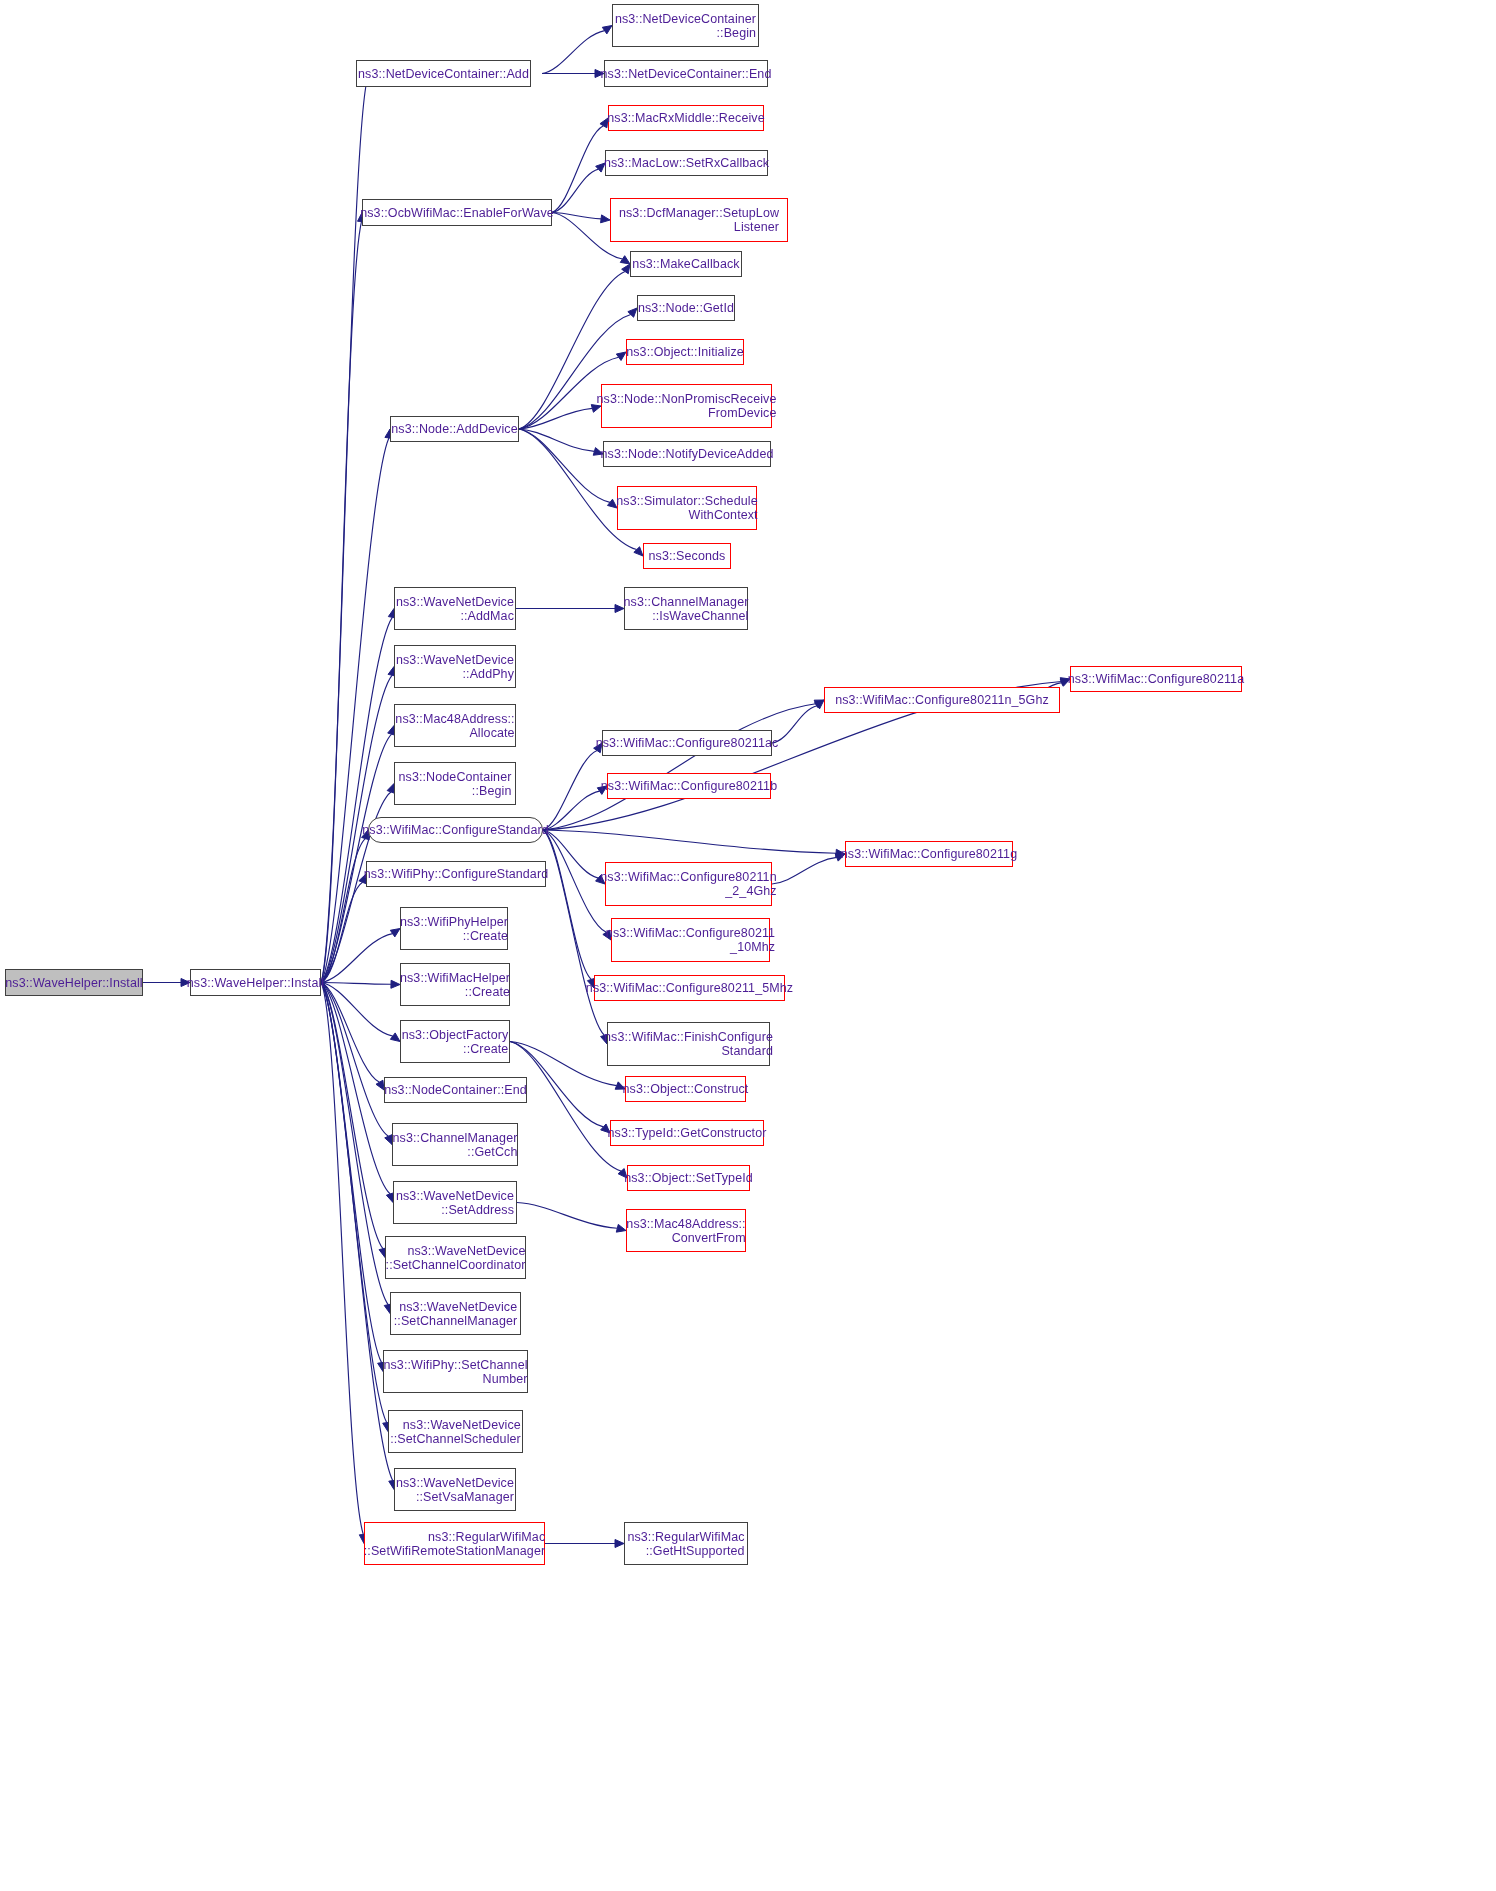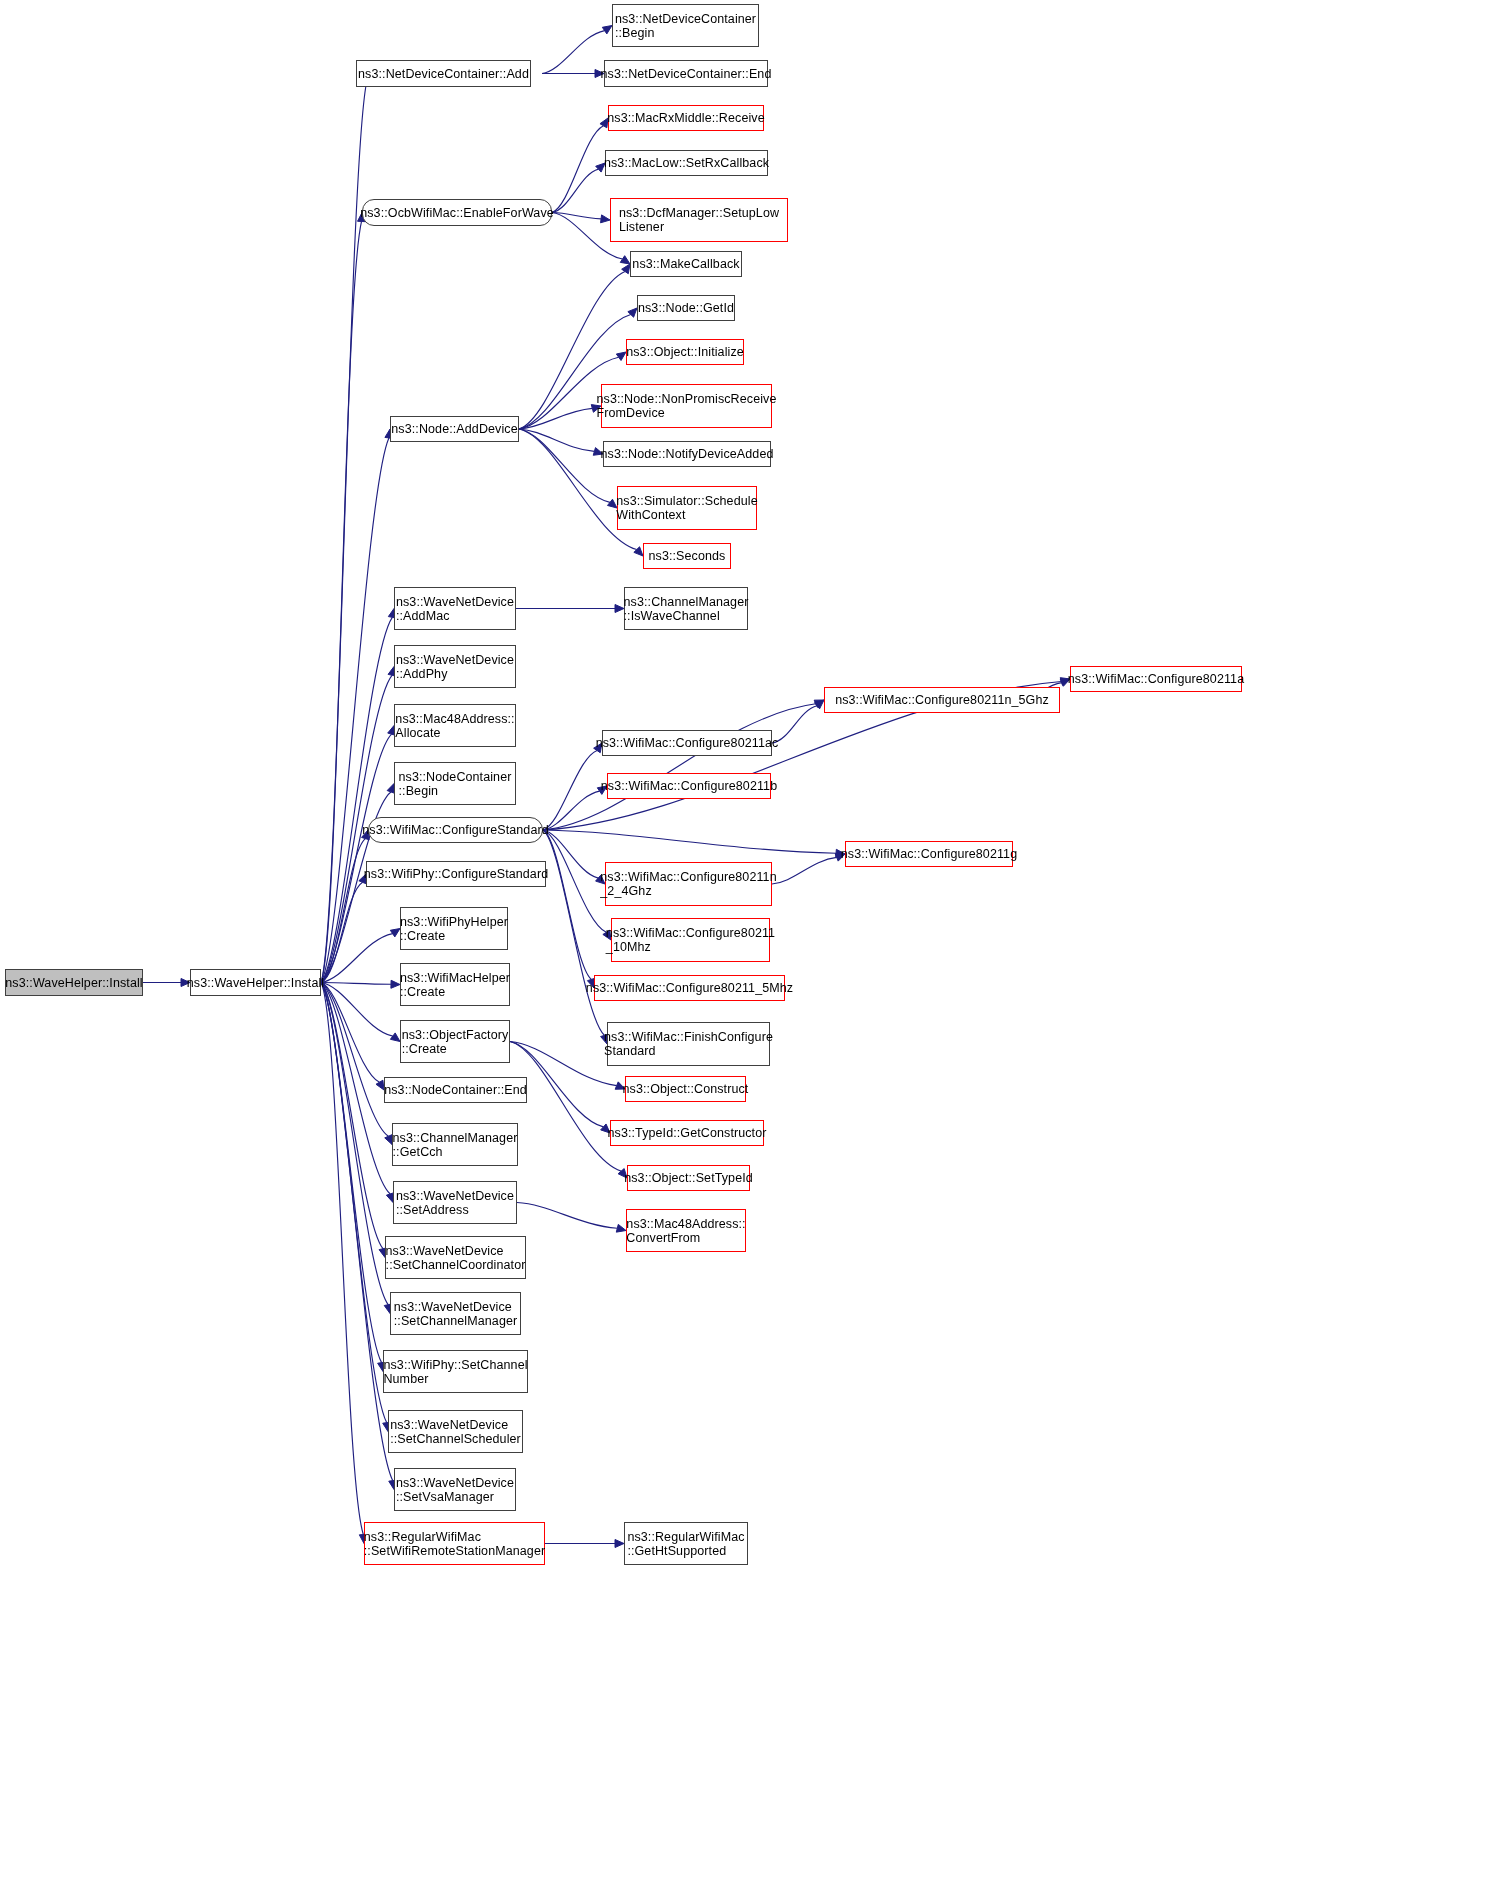--- a/index.html
+++ b/index.html
@@ -21,10 +21,10 @@
     display: flex;
     align-items: center;
     justify-content: center;
-    text-align: left;
+    text-align: right;
     background: #ffffff;
     border: 1px solid #404040;
-    color: #000000;
+    color: #4c1d95;
     font-size: 12.5px;
     line-height: 1.12;
     letter-spacing: 0.1px;

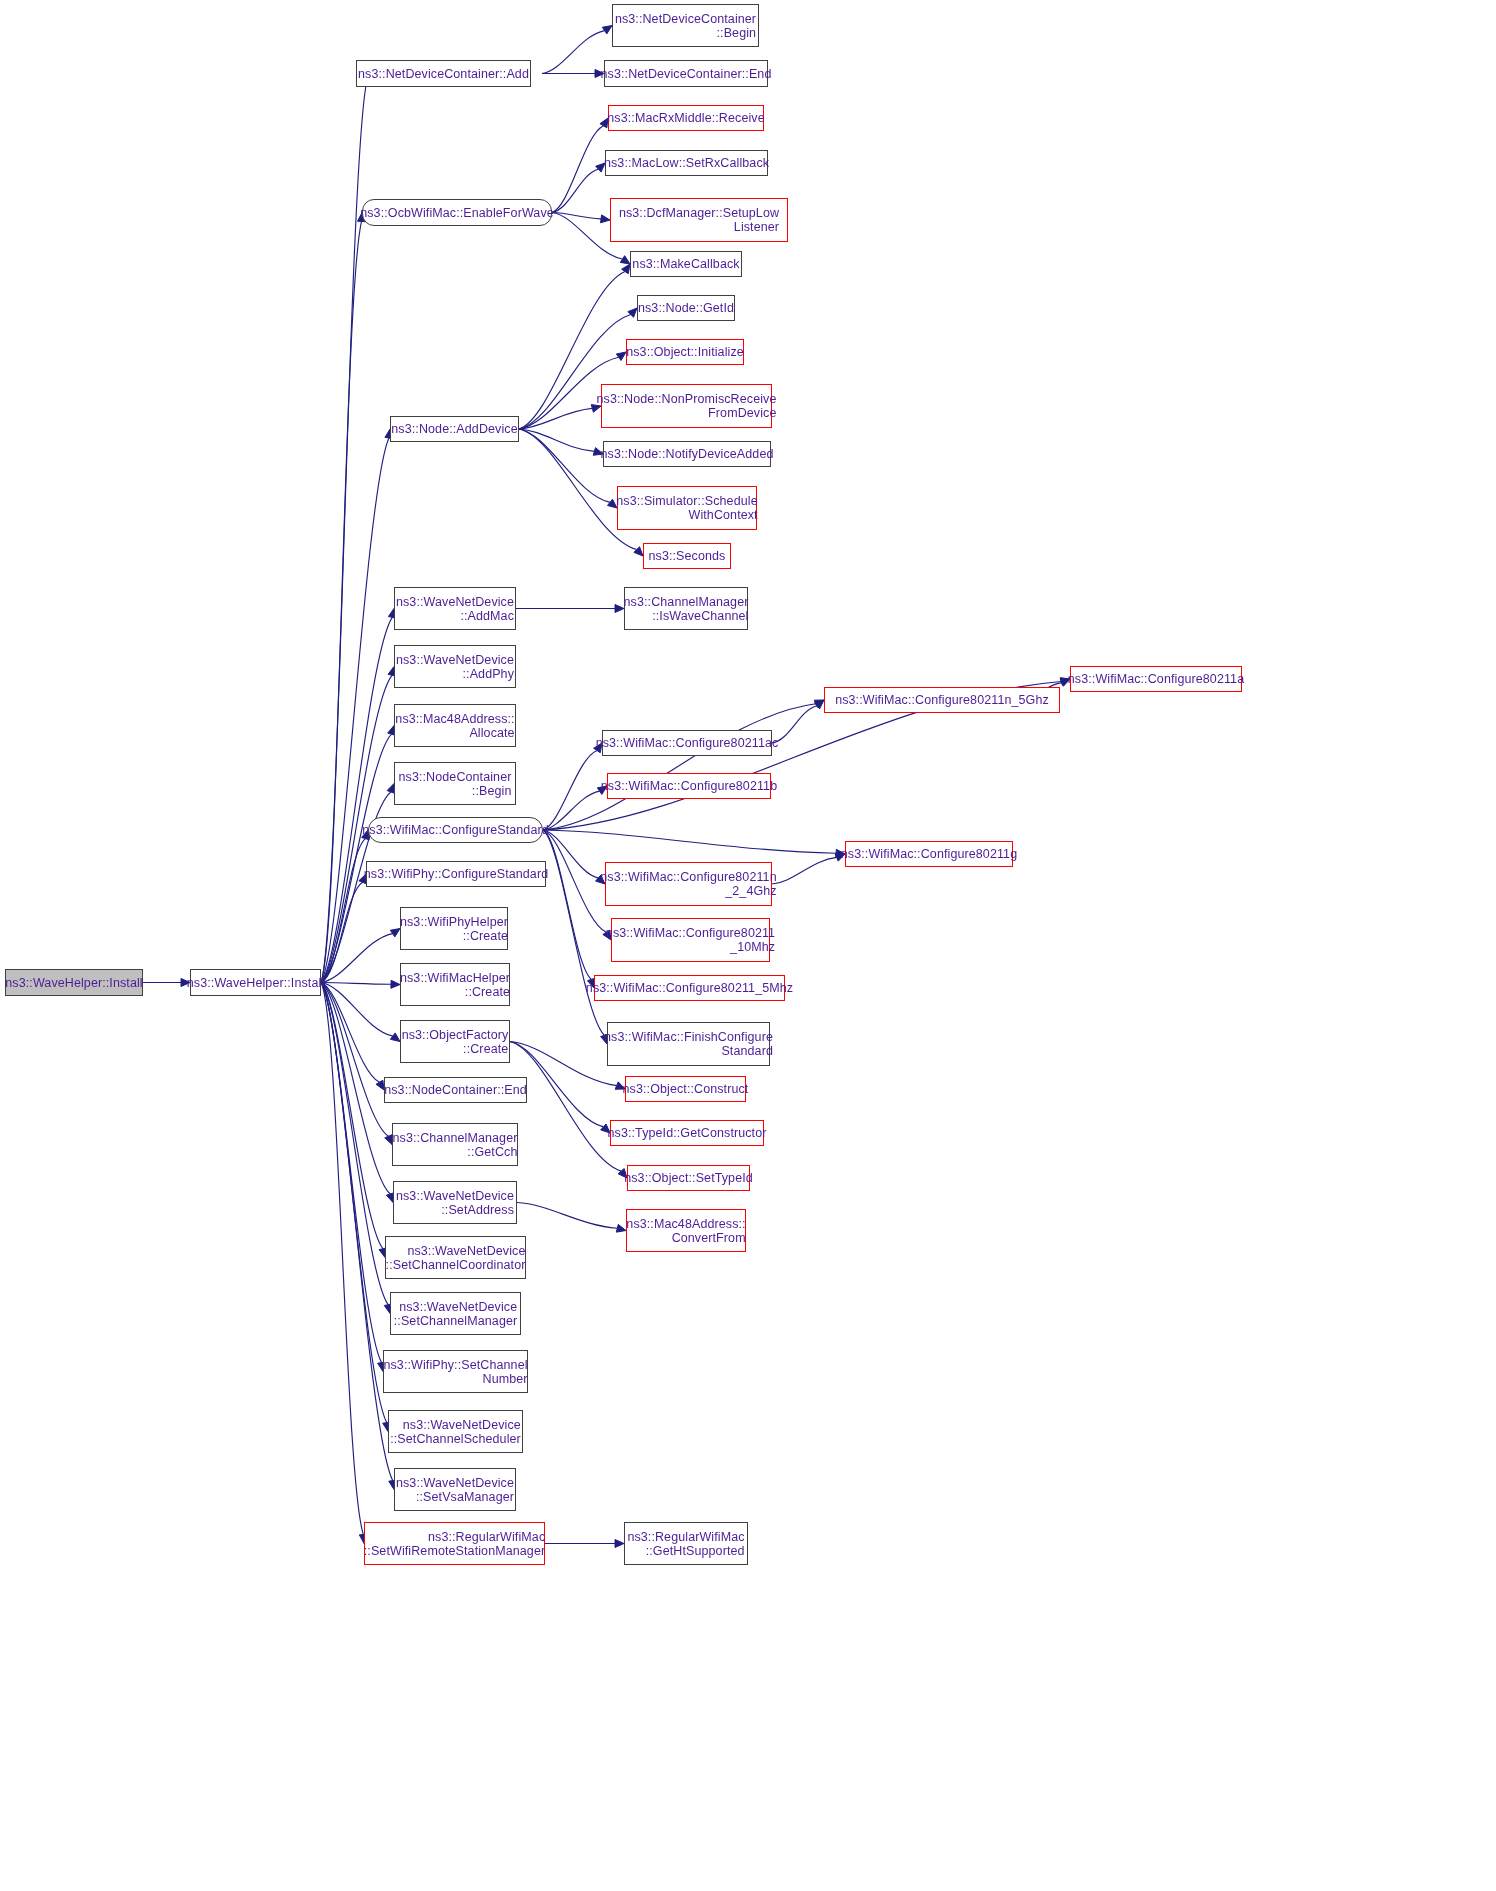--- a/index.html
+++ b/index.html
@@ -178,7 +178,7 @@
       <div class="node" style="left: 612px; top: 4px; width: 147px; height: 43px;">ns3::NetDeviceContainer
 ::Begin</div>
       <div class="node" style="left: 604px; top: 60px; width: 164px; height: 27px;">ns3::NetDeviceContainer::End</div>
-      <div class="node" style="left: 362px; top: 199px; width: 190px; height: 27px; border-radius: 12px;">ns3::OcbWifiMac::EnableForWave</div>
+      <div class="node" style="left: 362px; top: 199px; width: 190px; height: 27px;">ns3::OcbWifiMac::EnableForWave</div>
       <div class="node red" style="left: 608px; top: 105px; width: 156px; height: 26px;">ns3::MacRxMiddle::Receive</div>
       <div class="node" style="left: 605px; top: 150px; width: 163px; height: 26px;">ns3::MacLow::SetRxCallback</div>
       <div class="node red" style="left: 610px; top: 198px; width: 178px; height: 44px;">ns3::DcfManager::SetupLow

